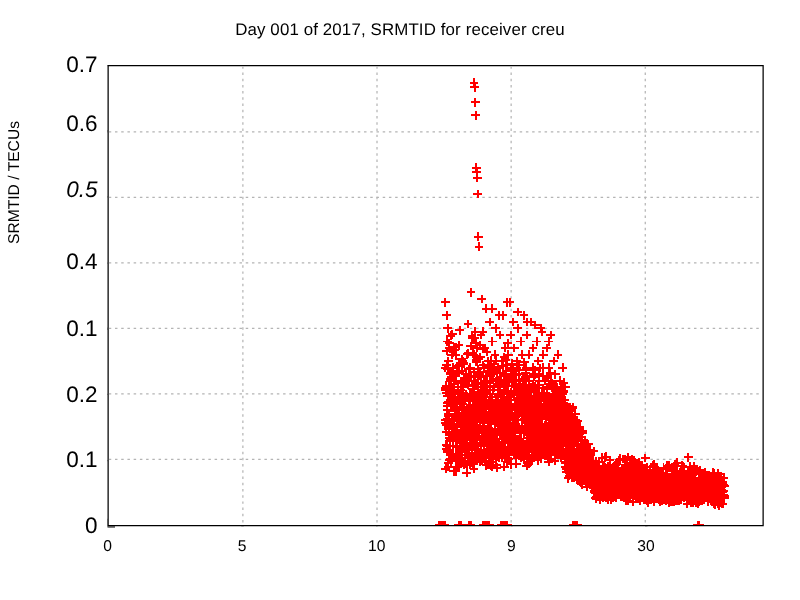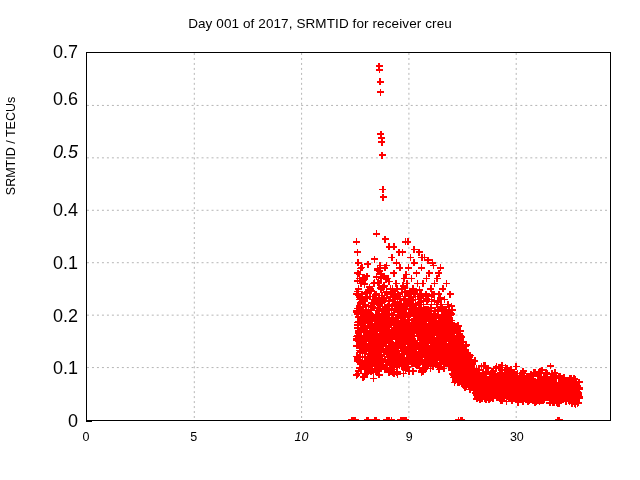--- a/index.html
+++ b/index.html
@@ -110,7 +110,7 @@
   <div id="xtick-labels">
       <div class="xtick-label" style="left: 86px; top: 430px;">0</div>
       <div class="xtick-label" style="left: 193.714px; top: 430px;">5</div>
-      <div class="xtick-label" style="left: 301.429px; top: 430px; font-style: italic;">10</div>
+      <div class="xtick-label" style="left: 301.429px; top: 430px;">10</div>
       <div class="xtick-label" style="left: 409.143px; top: 430px;">9</div>
       <div class="xtick-label" style="left: 516.858px; top: 430px;">30</div>
     </div>

